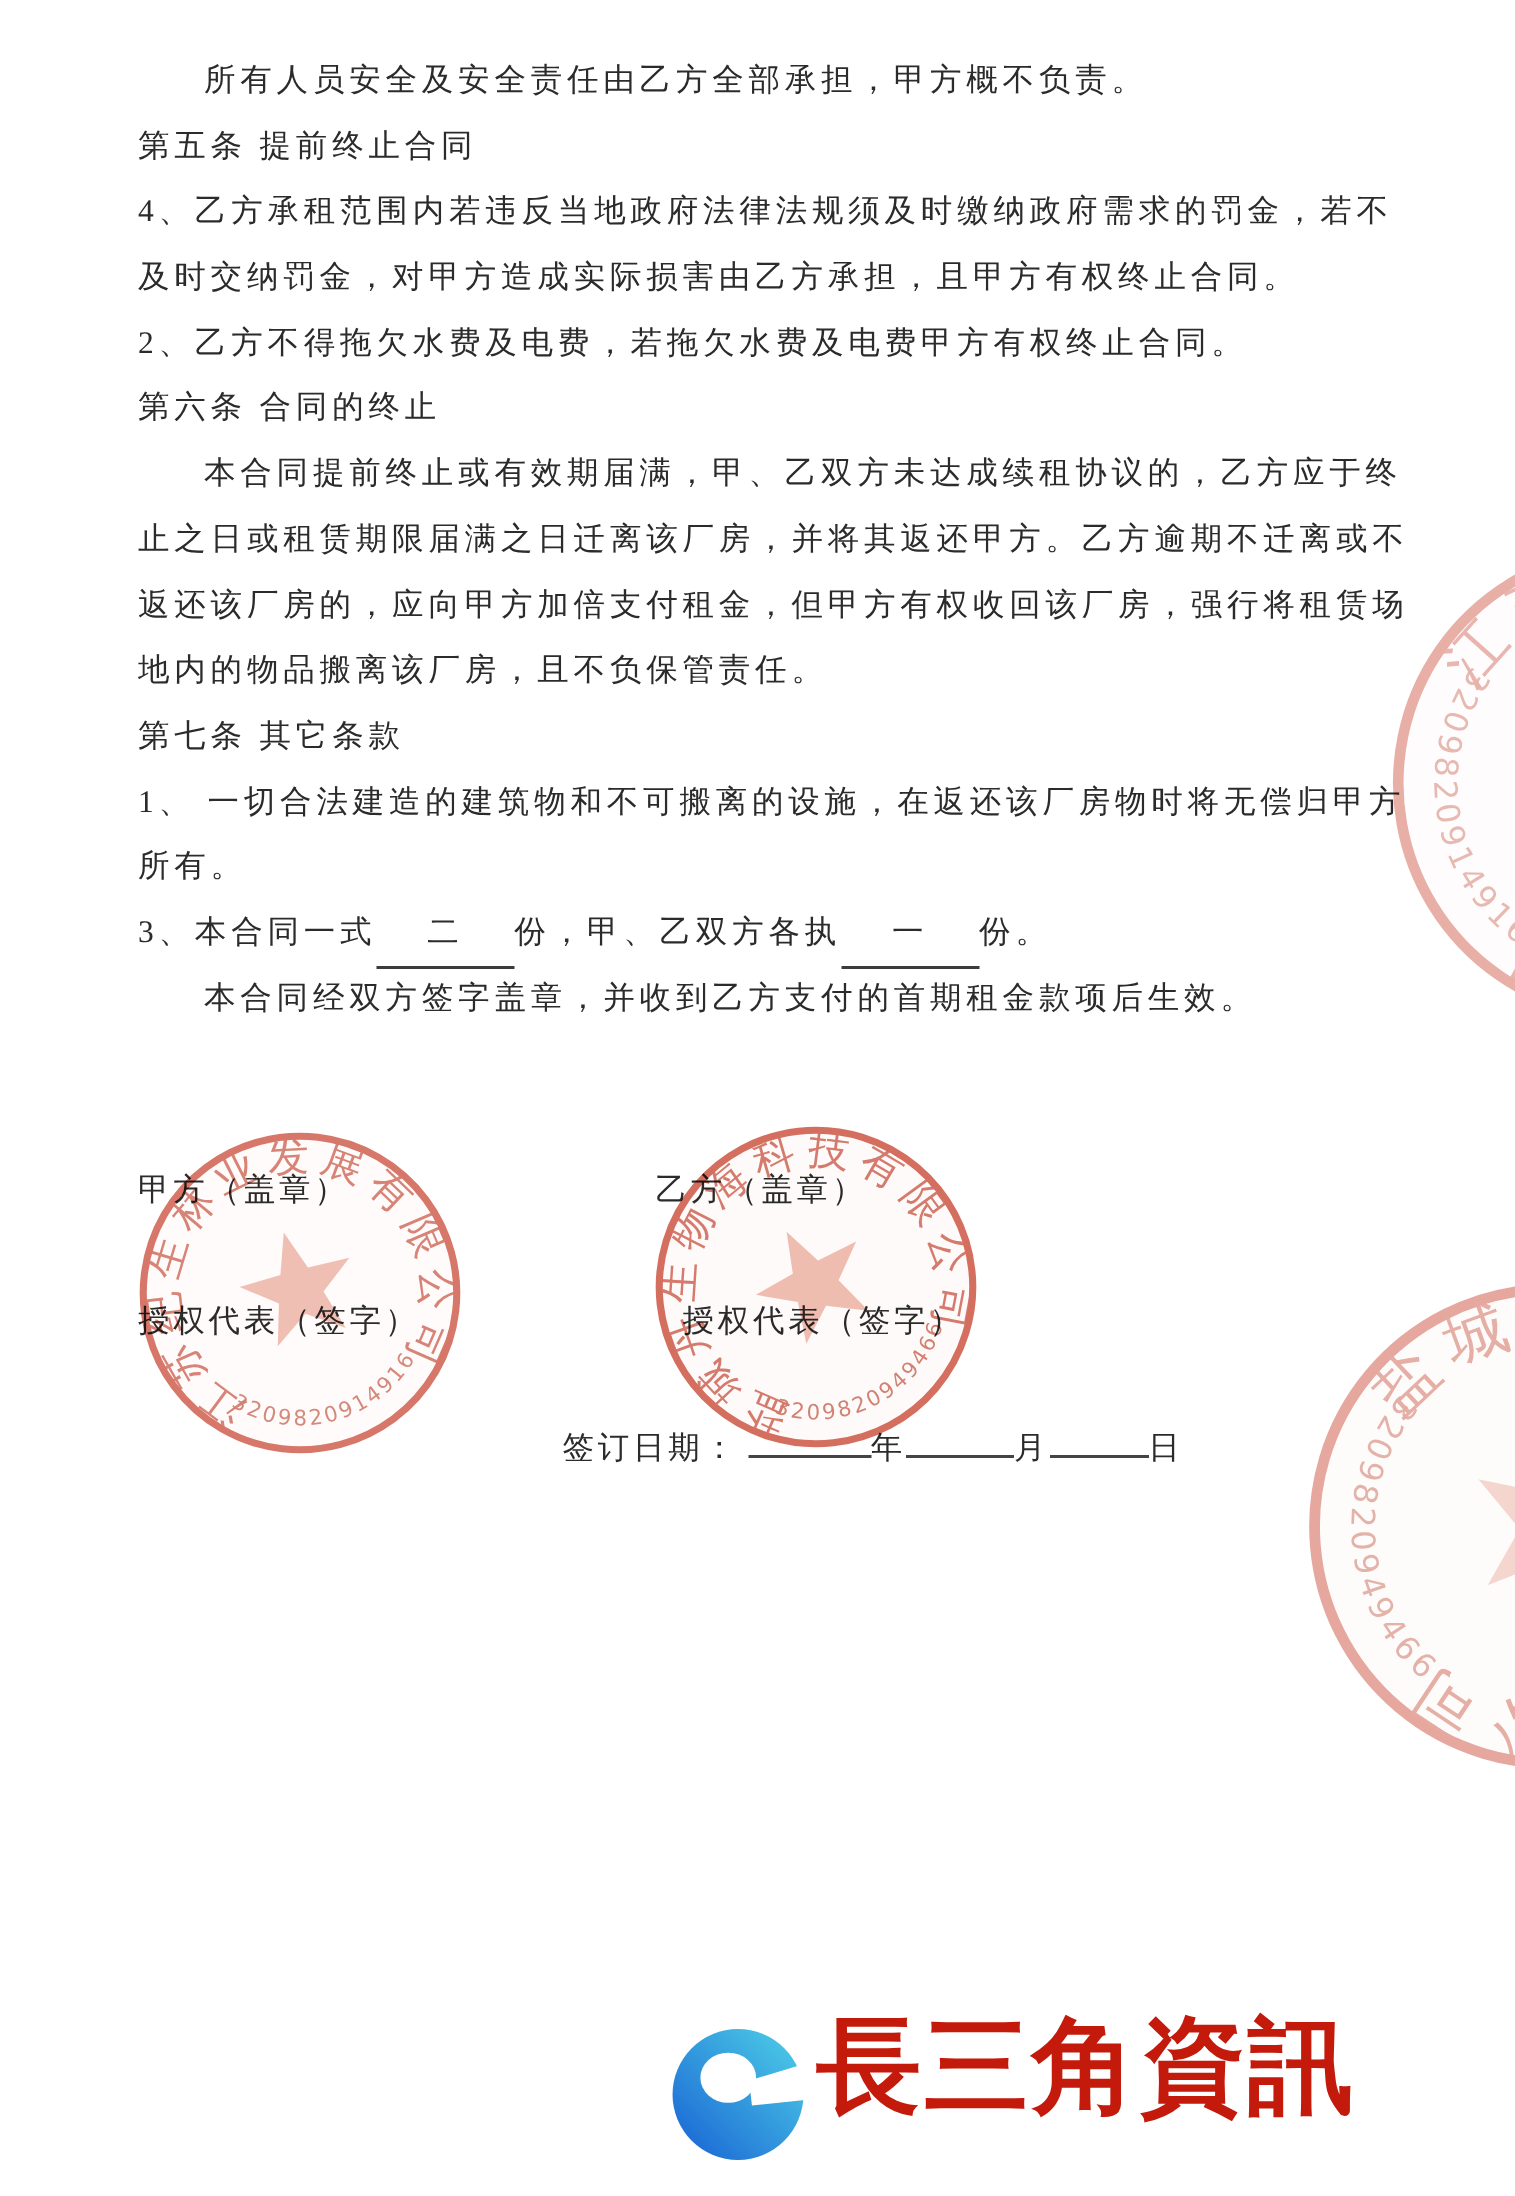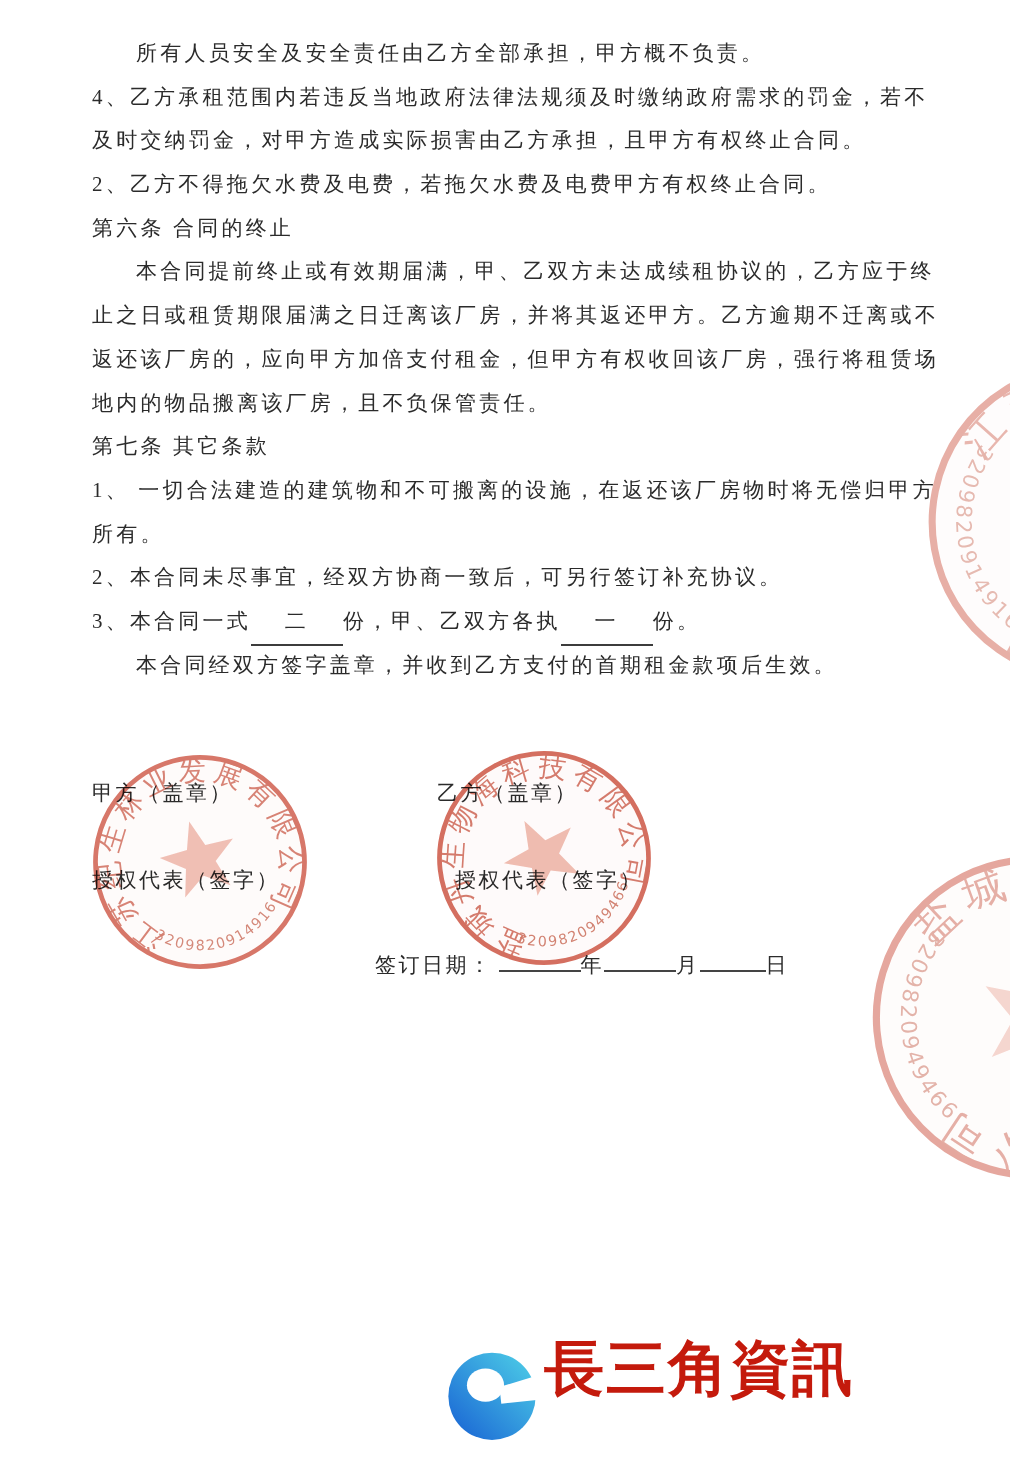--- a/index.html
+++ b/index.html
@@ -61,6 +61,7 @@
 
   <div class="doc">
     <div class="line indent">所有人员安全及安全责任由乙方全部承担，甲方概不负责。</div>
+    <div class="line">第五条 提前终止合同</div>
     <div class="line">4、乙方承租范围内若违反当地政府法律法规须及时缴纳政府需求的罚金，若不</div>
     <div class="line">及时交纳罚金，对甲方造成实际损害由乙方承担，且甲方有权终止合同。</div>
     <div class="line">2、乙方不得拖欠水费及电费，若拖欠水费及电费甲方有权终止合同。</div>

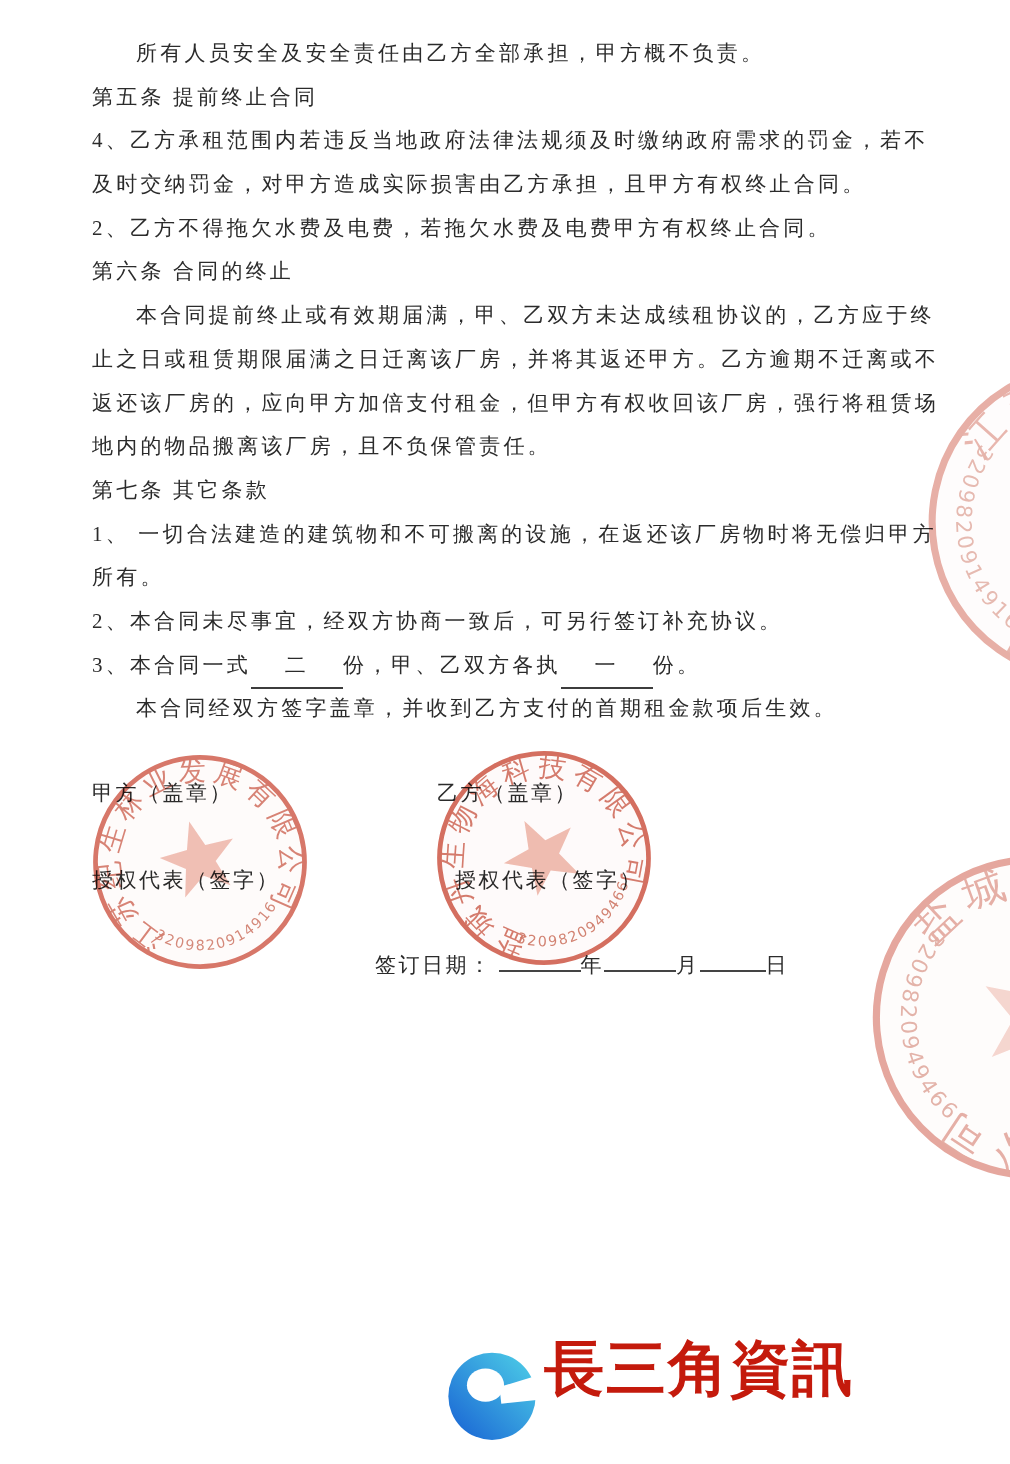--- a/index.html
+++ b/index.html
@@ -73,7 +73,6 @@
     <div class="line">第七条 其它条款</div>
     <div class="line">1、 一切合法建造的建筑物和不可搬离的设施，在返还该厂房物时将无偿归甲方</div>
     <div class="line">所有。</div>
-    <div class="line">2、本合同未尽事宜，经双方协商一致后，可另行签订补充协议。</div>
     <div class="line"><span>3、本合同一式</span><span class="blank">二</span><span>份，甲、乙双方各执</span><span class="blank">一</span><span>份。</span></div>
     <div class="line indent">本合同经双方签字盖章，并收到乙方支付的首期租金款项后生效。</div>
   </div>

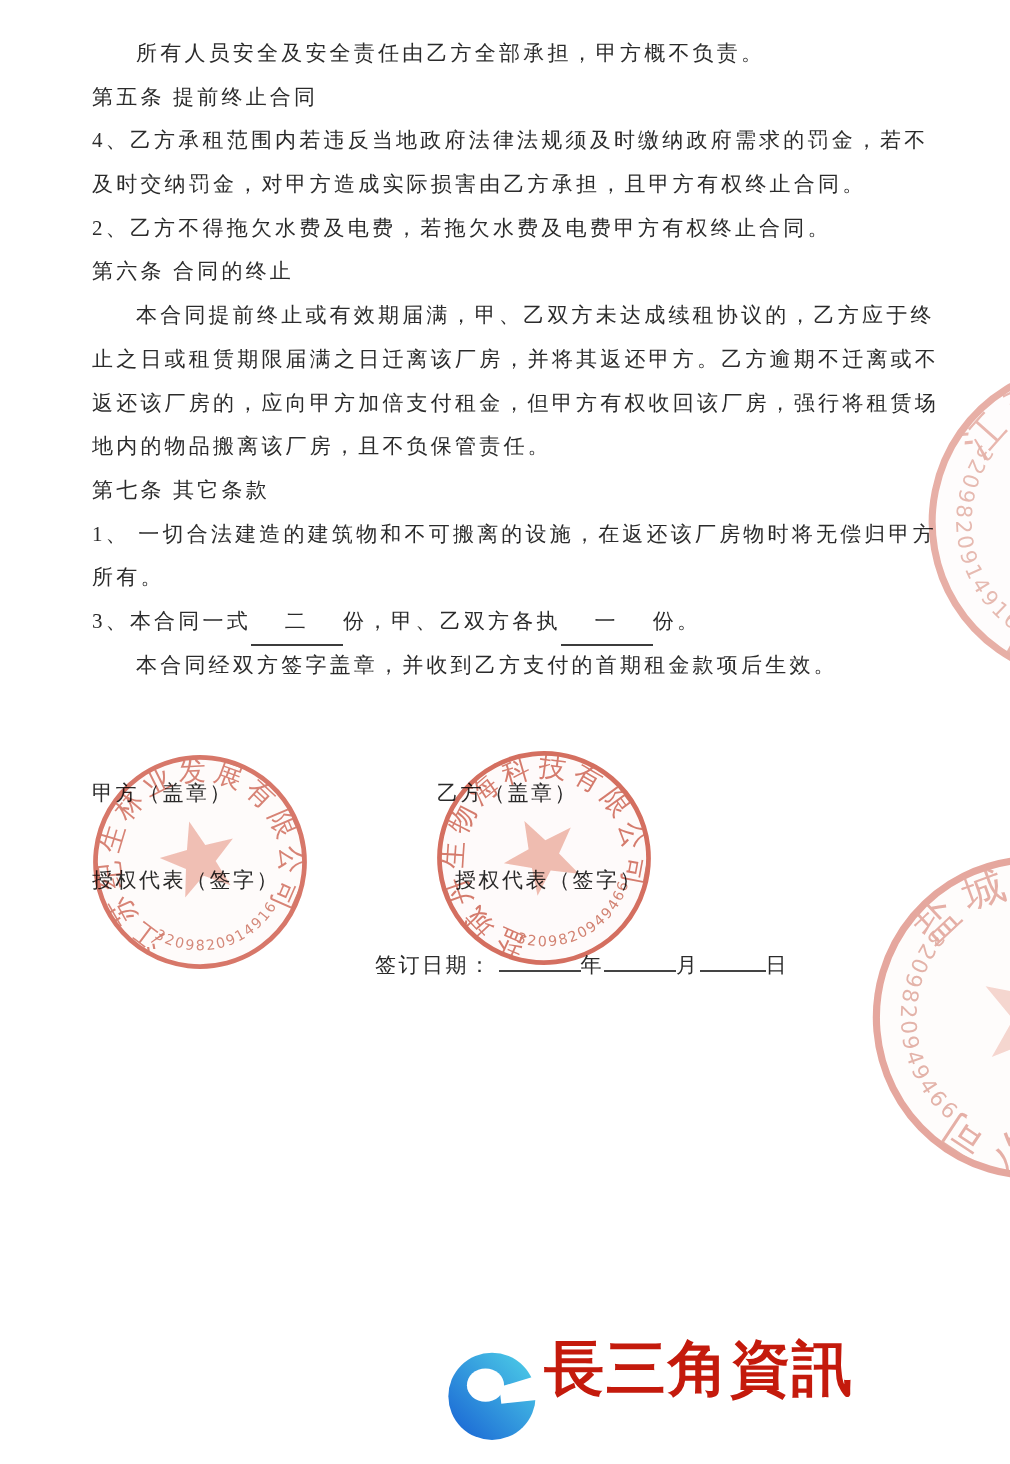--- a/index.html
+++ b/index.html
@@ -44,9 +44,9 @@
   
   .logo-icon{position:absolute;left:444px;top:1348px;width:96px;height:104px;}
   .logo-brand{
-    position:absolute;left:544px;top:1340px;font-size:60px;line-height:1.1;
+    position:absolute;left:544px;top:1340px;font-size:70px;line-height:1.1;
     font-weight:900;color:#c41a0c;letter-spacing:2px;white-space:nowrap;
-    font-family:Liberation Mono, monospace;
+    font-family:Liberation Serif, serif;
   }
   .logo-url{
     position:absolute;left:582px;top:1502px;font-size:28px;font-weight:800;

